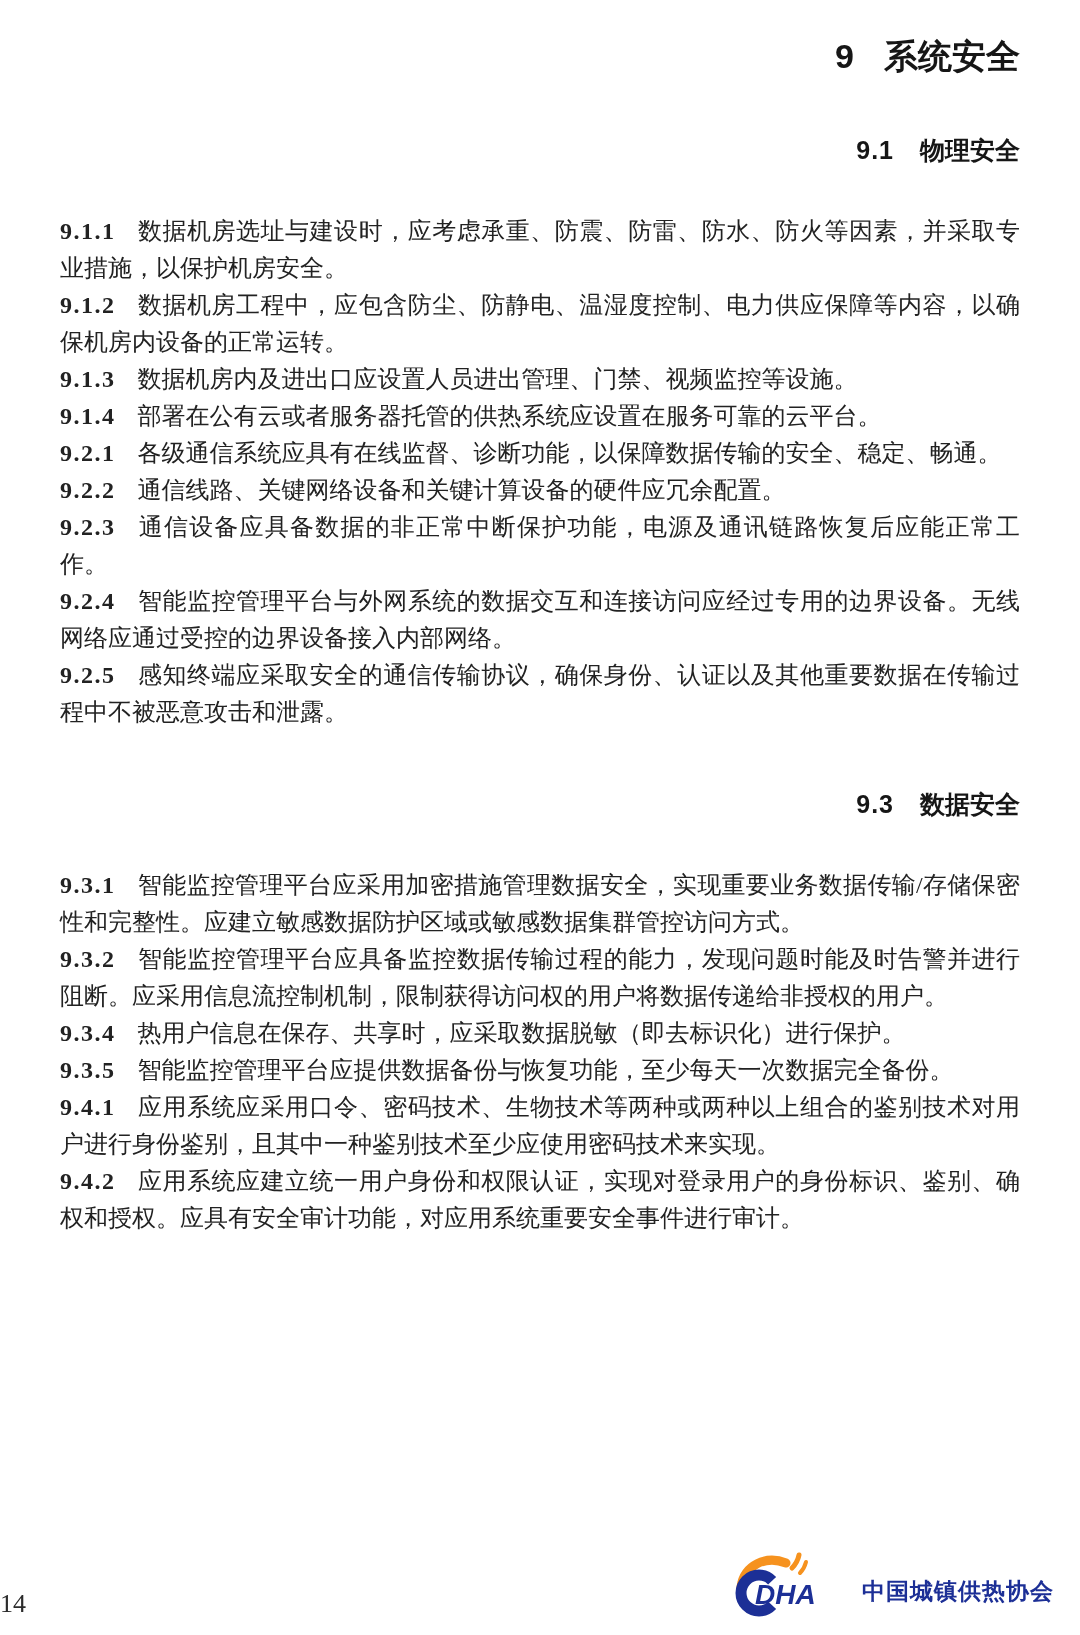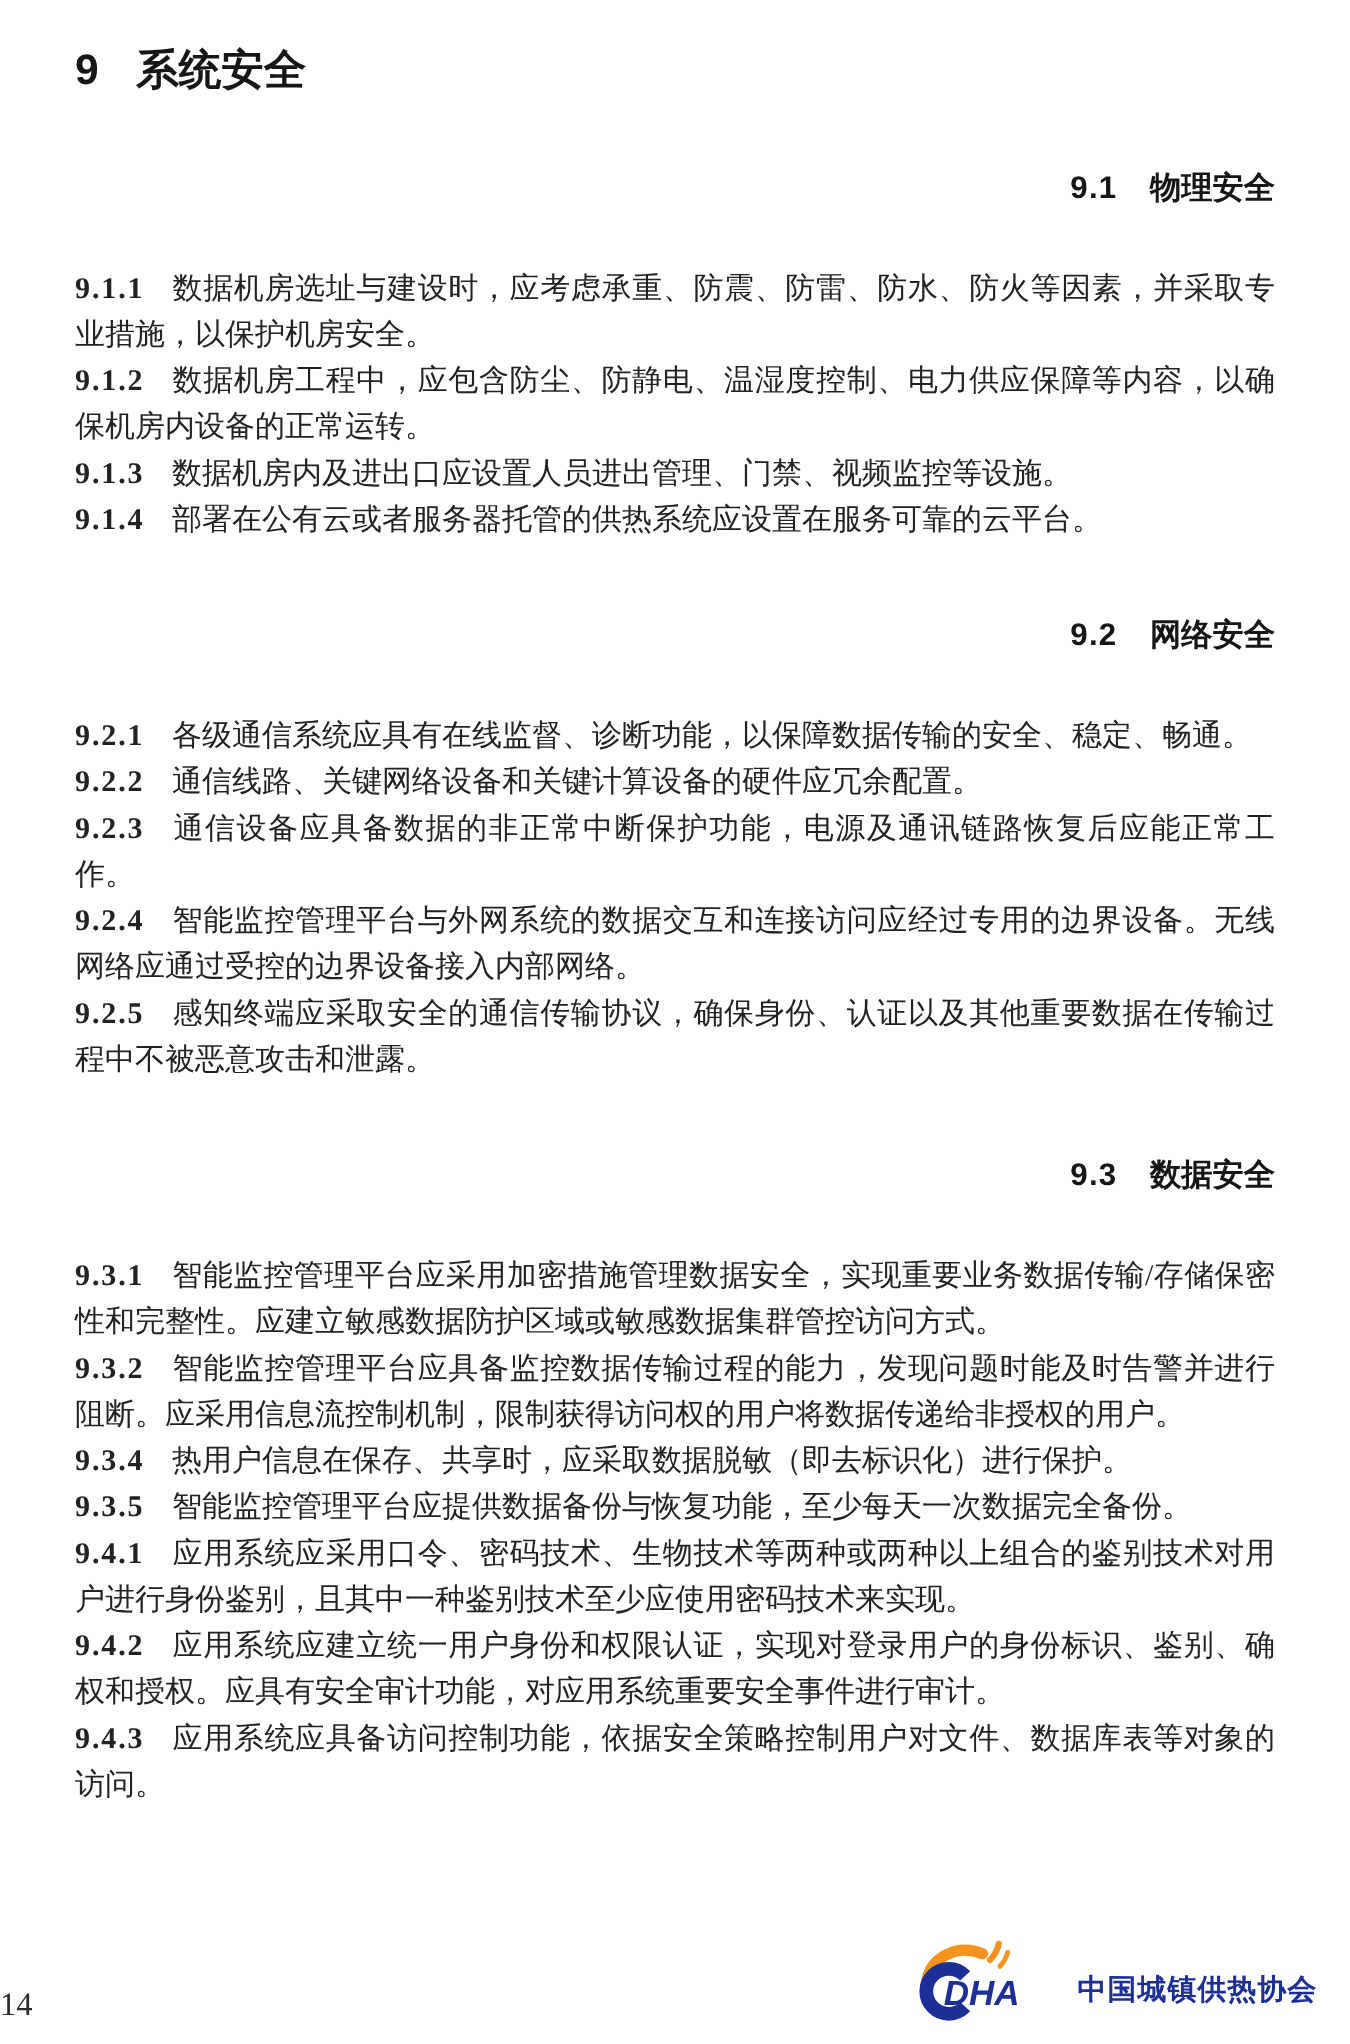--- a/index.html
+++ b/index.html
@@ -22,7 +22,7 @@
   }
   .doc-title {
     margin: 10px 0 0 0;
-    text-align: left;
+    text-align: right;
     font-family: "Liberation Sans", "DejaVu Sans", sans-serif;
     font-weight: bold;
     font-size: 34px;

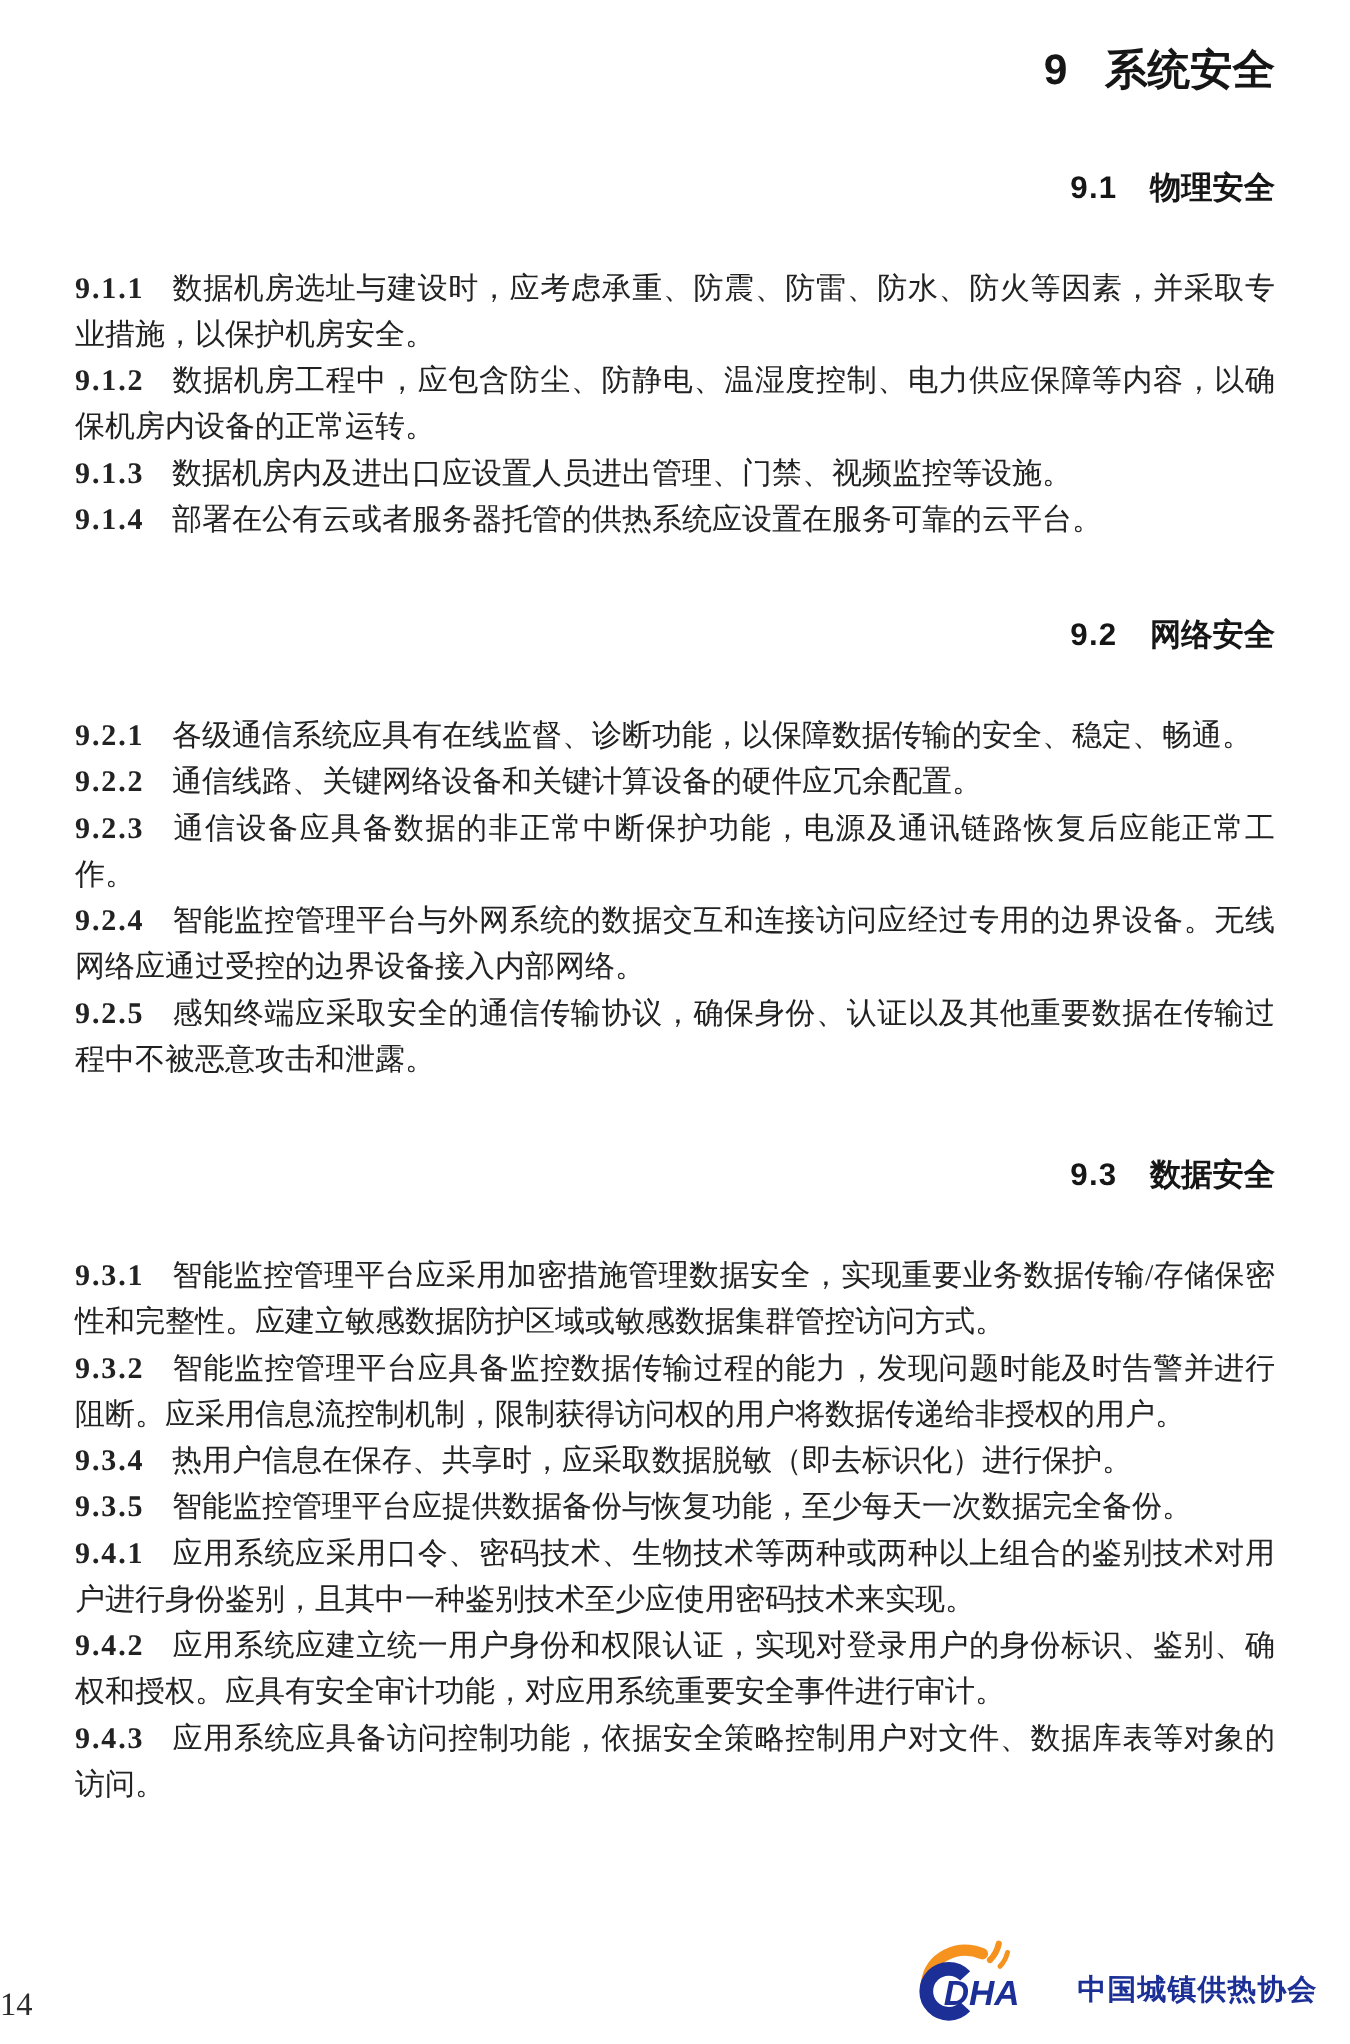--- a/index.html
+++ b/index.html
@@ -107,9 +107,6 @@
     <span class="cnum">9.1.4</span><span>部署在公有云或者服务器托管的供热系统应设置在服务可靠的云平台。</span>
   </p>
 
-  <h2 class="sec-title">
-    <span class="sec-num">9.2</span><span>网络安全</span>
-  </h2>
   <p class="clause">
     <span class="cnum">9.2.1</span><span>各级通信系统应具有在线监督、诊断功能，以保障数据传输的安全、稳定、畅通。</span>
   </p>

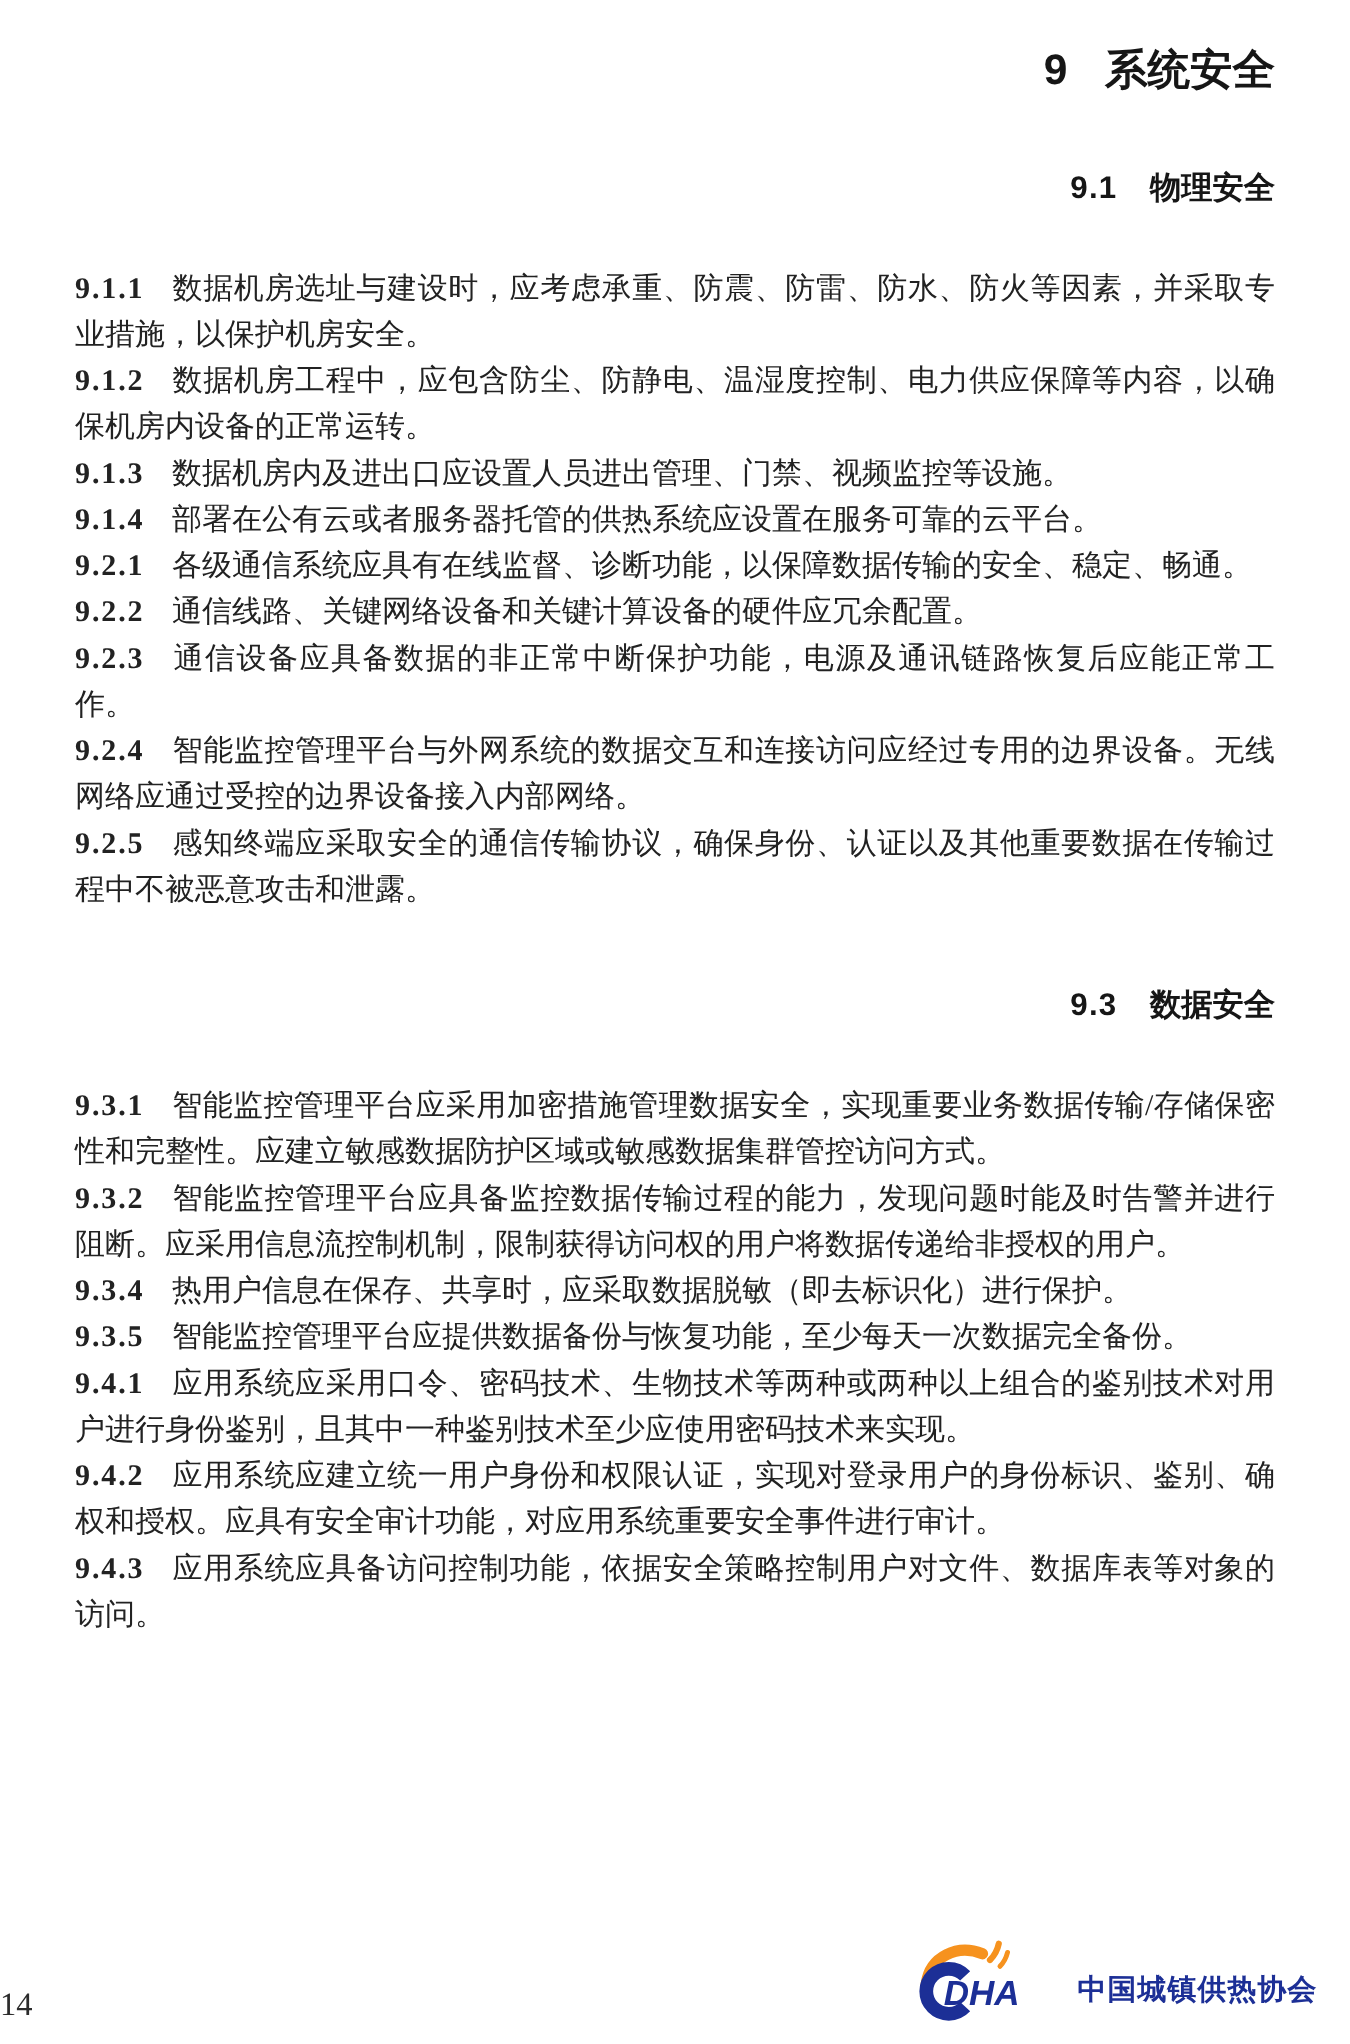--- a/index.html
+++ b/index.html
@@ -145,9 +145,6 @@
   <p class="clause">
     <span class="cnum">9.4.2</span><span>应用系统应建立统一用户身份和权限认证，实现对登录用户的身份标识、鉴别、确权和授权。应具有安全审计功能，对应用系统重要安全事件进行审计。</span>
   </p>
-  <p class="clause">
-    <span class="cnum">9.4.3</span><span>应用系统应具备访问控制功能，依据安全策略控制用户对文件、数据库表等对象的访问。</span>
-  </p>
 
 </div>
 

